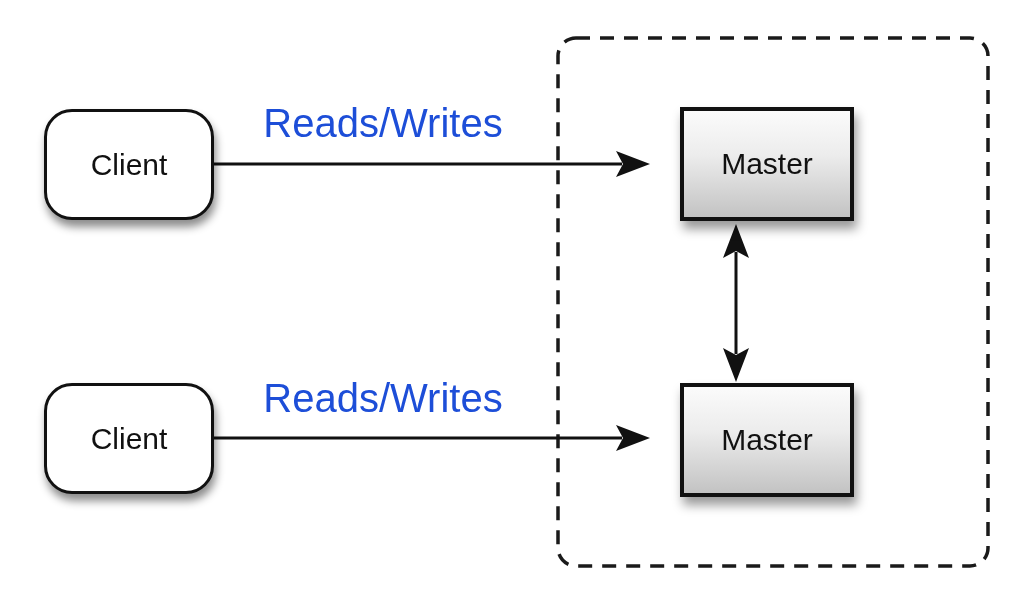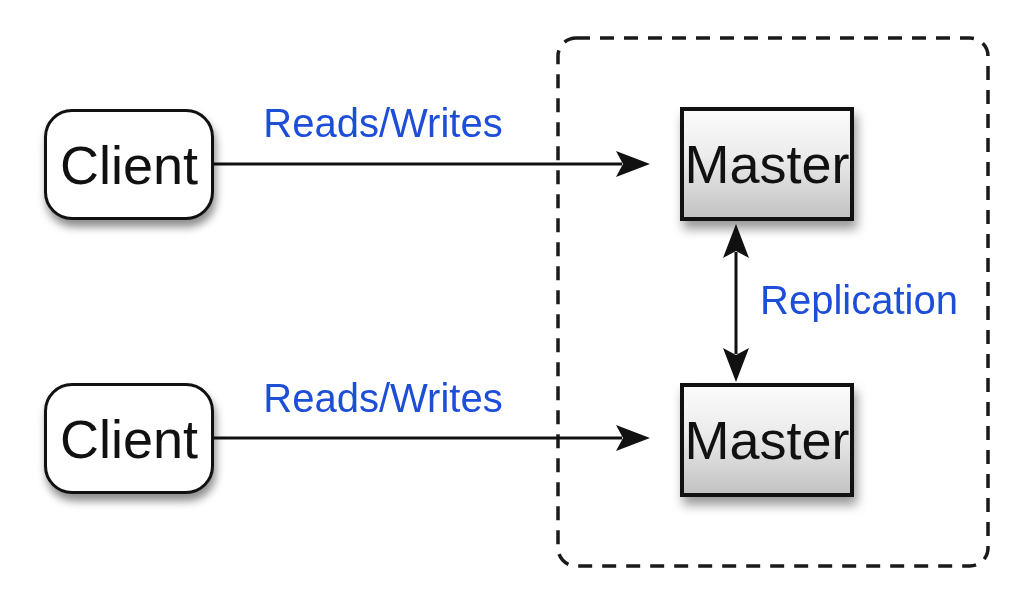--- a/index.html
+++ b/index.html
@@ -27,7 +27,7 @@
     display: flex;
     align-items: center;
     justify-content: center;
-    font-size: 54px;
+    font-size: 30px;
     line-height: 1;
     color: #111111;
     z-index: 2;

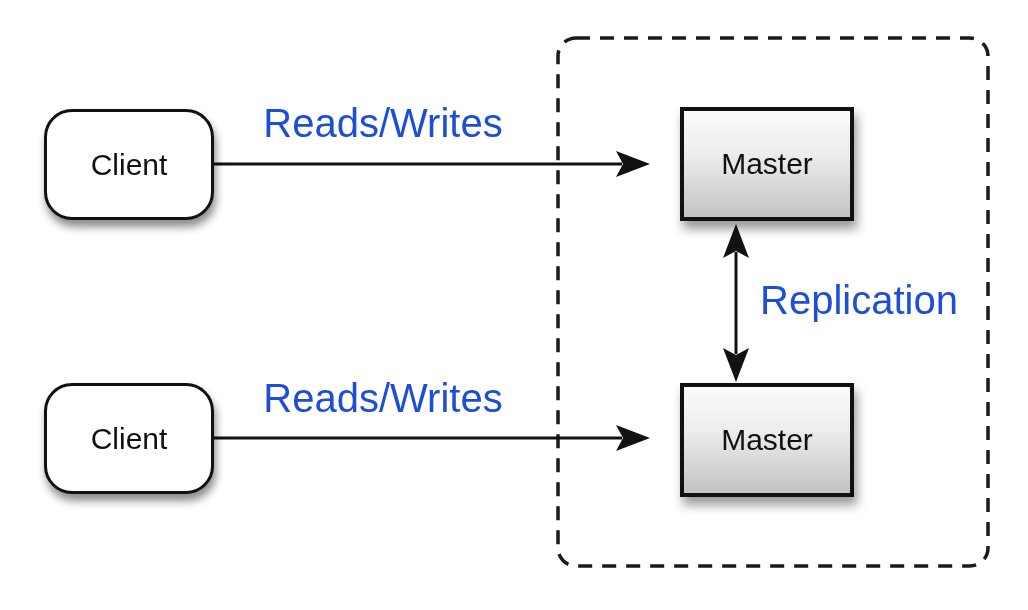--- a/index.html
+++ b/index.html
@@ -113,7 +113,6 @@
 
   <div class="edge-label label-rw-bottom">Reads/Writes</div>
 
-  <div class="edge-label label-replication">Replication</div>
 
 </div>
 

